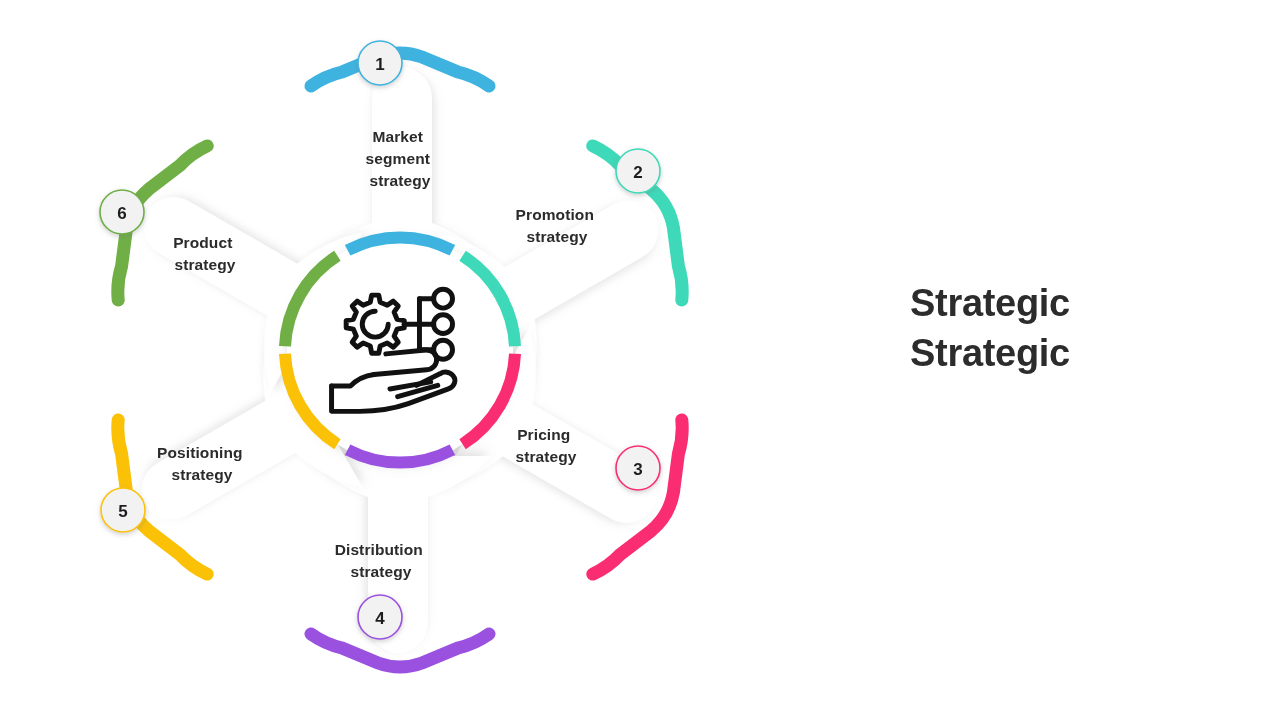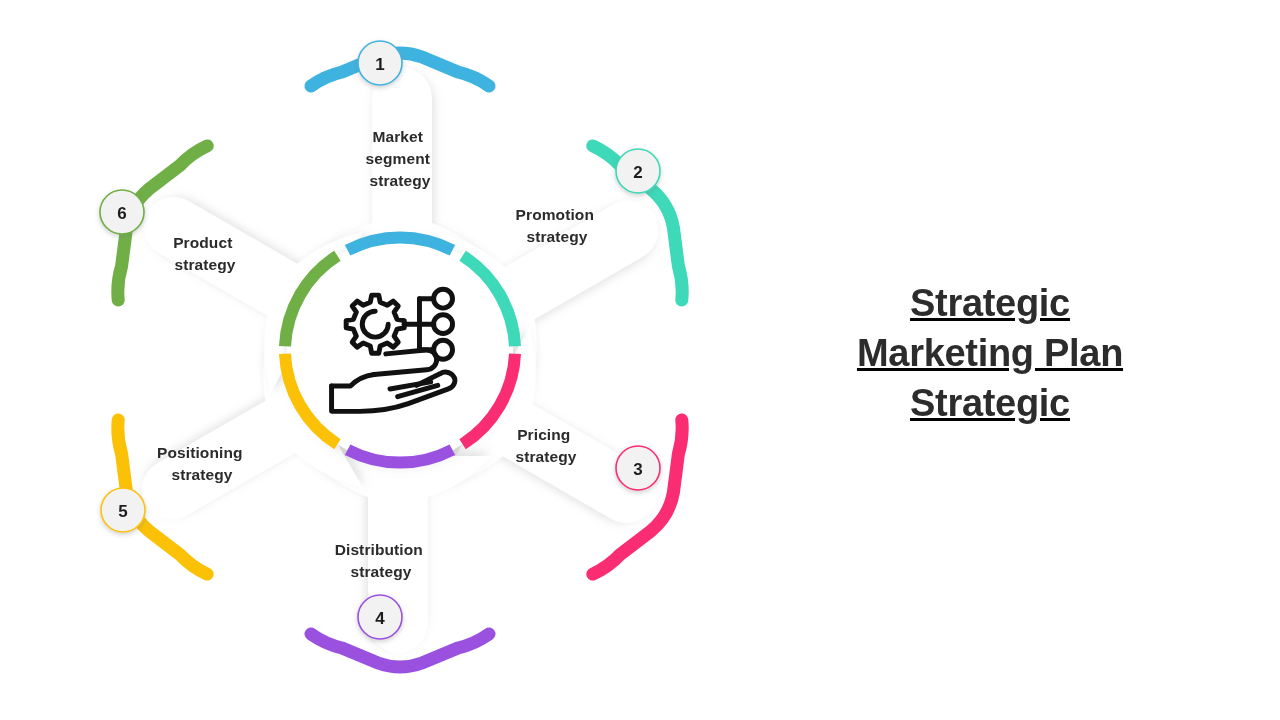--- a/index.html
+++ b/index.html
@@ -52,7 +52,6 @@
     top: 278px;
     width: 400px;
     text-align: center;
-    text-decoration: underline;
   }
   .title-line {
     font-family: "Liberation Sans", sans-serif;

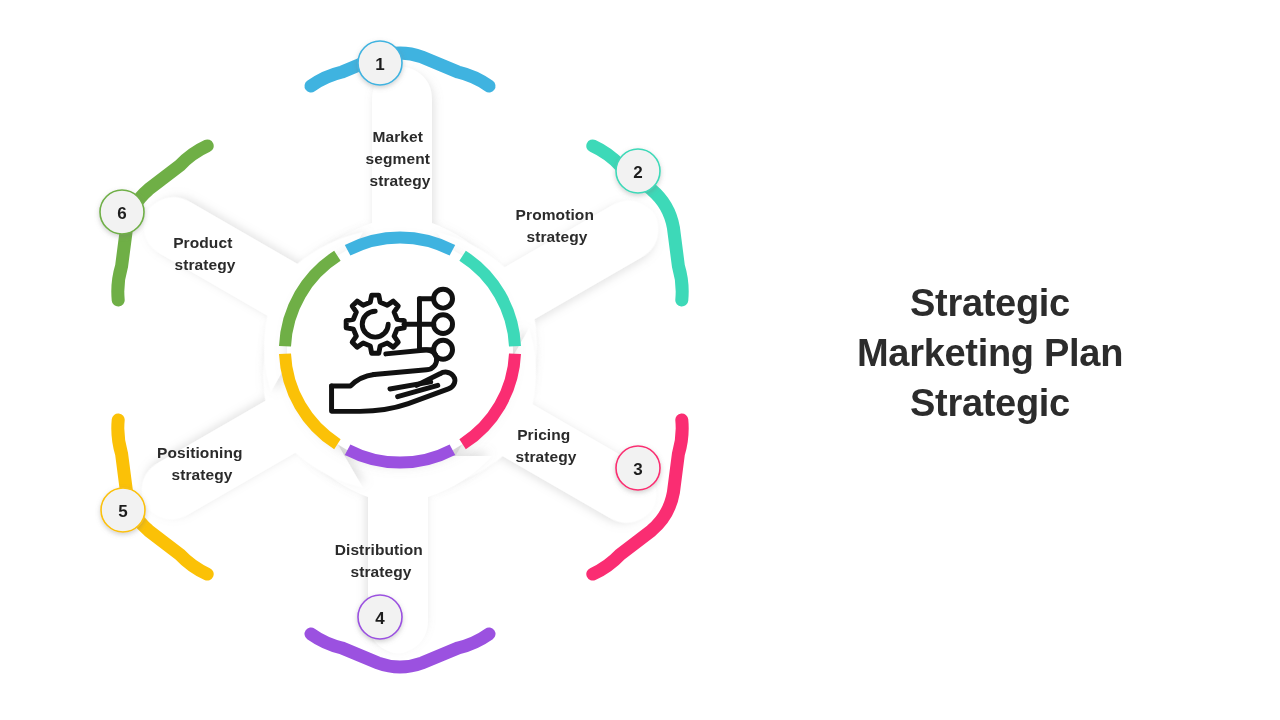--- a/index.html
+++ b/index.html
@@ -283,7 +283,6 @@
 
   <div class="title-block">
     <div class="title-line">Strategic</div>
-    <div class="title-line">Marketing Plan</div>
     <div class="title-line">Strategic</div>
   </div>
 

